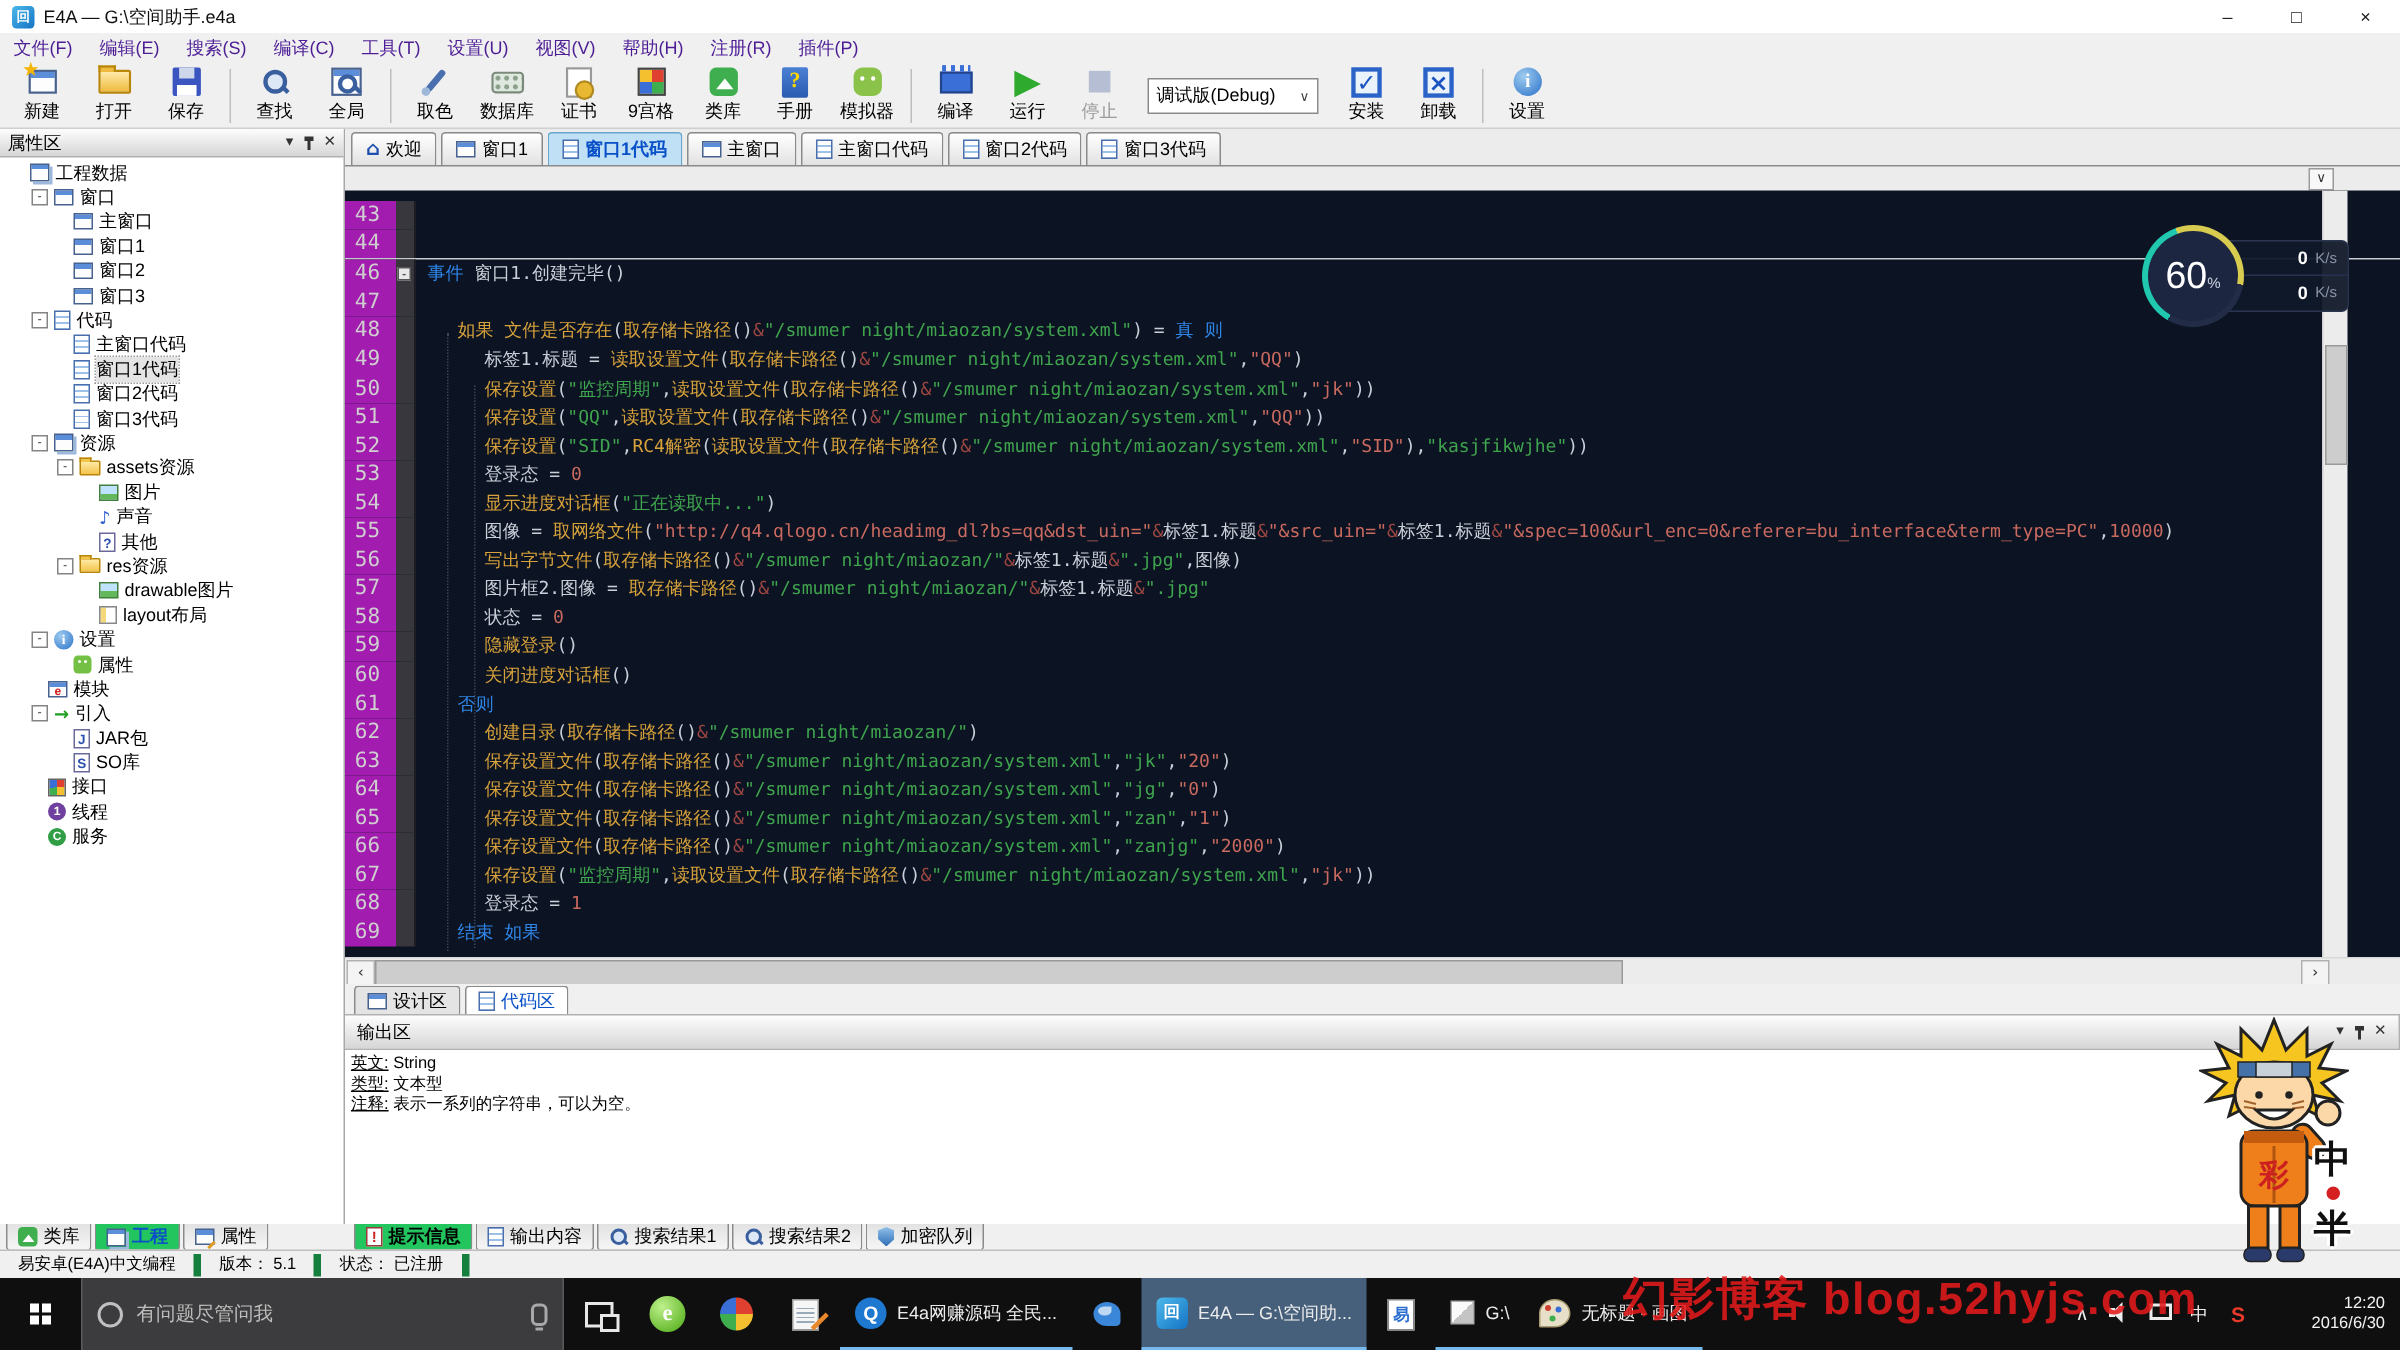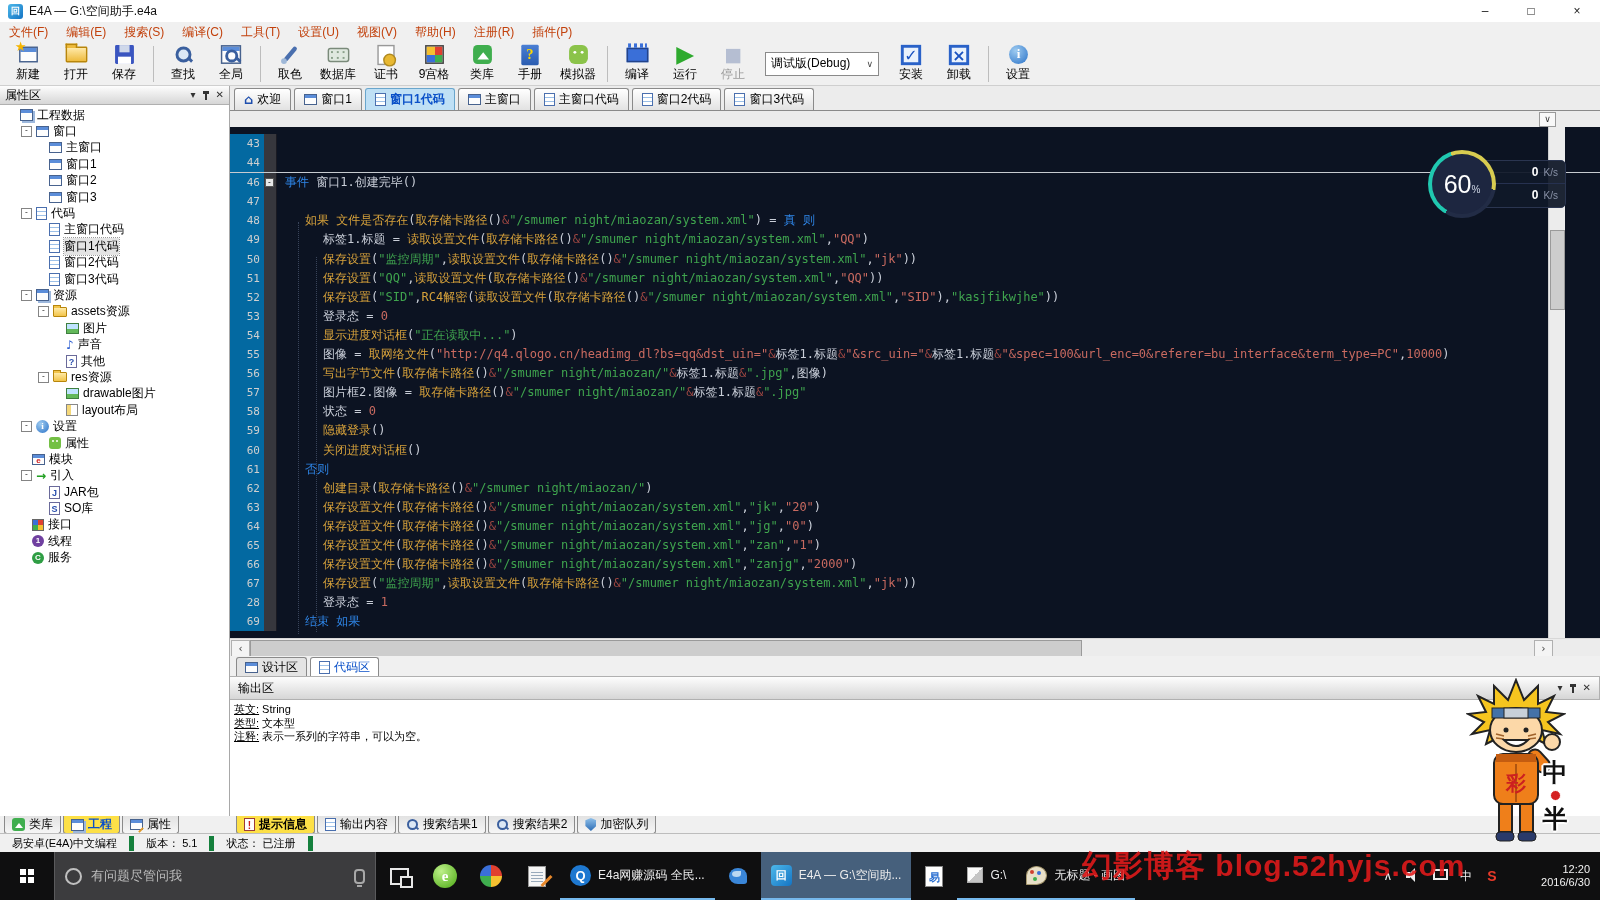--- a/index.html
+++ b/index.html
@@ -17,7 +17,7 @@
 
   
   #menubar{position:absolute;left:0;top:22px;width:1600px;height:20px;background:#f0f0f0;
-    display:flex;align-items:flex-start;font-size:12px;color:#c2410c;border-bottom:5px solid #4c1d95}
+    display:flex;align-items:flex-start;font-size:12px;color:#4c1d95;border-bottom:5px solid #4c1d95}
   .mitem{padding:0 9px;line-height:20px}
 
   

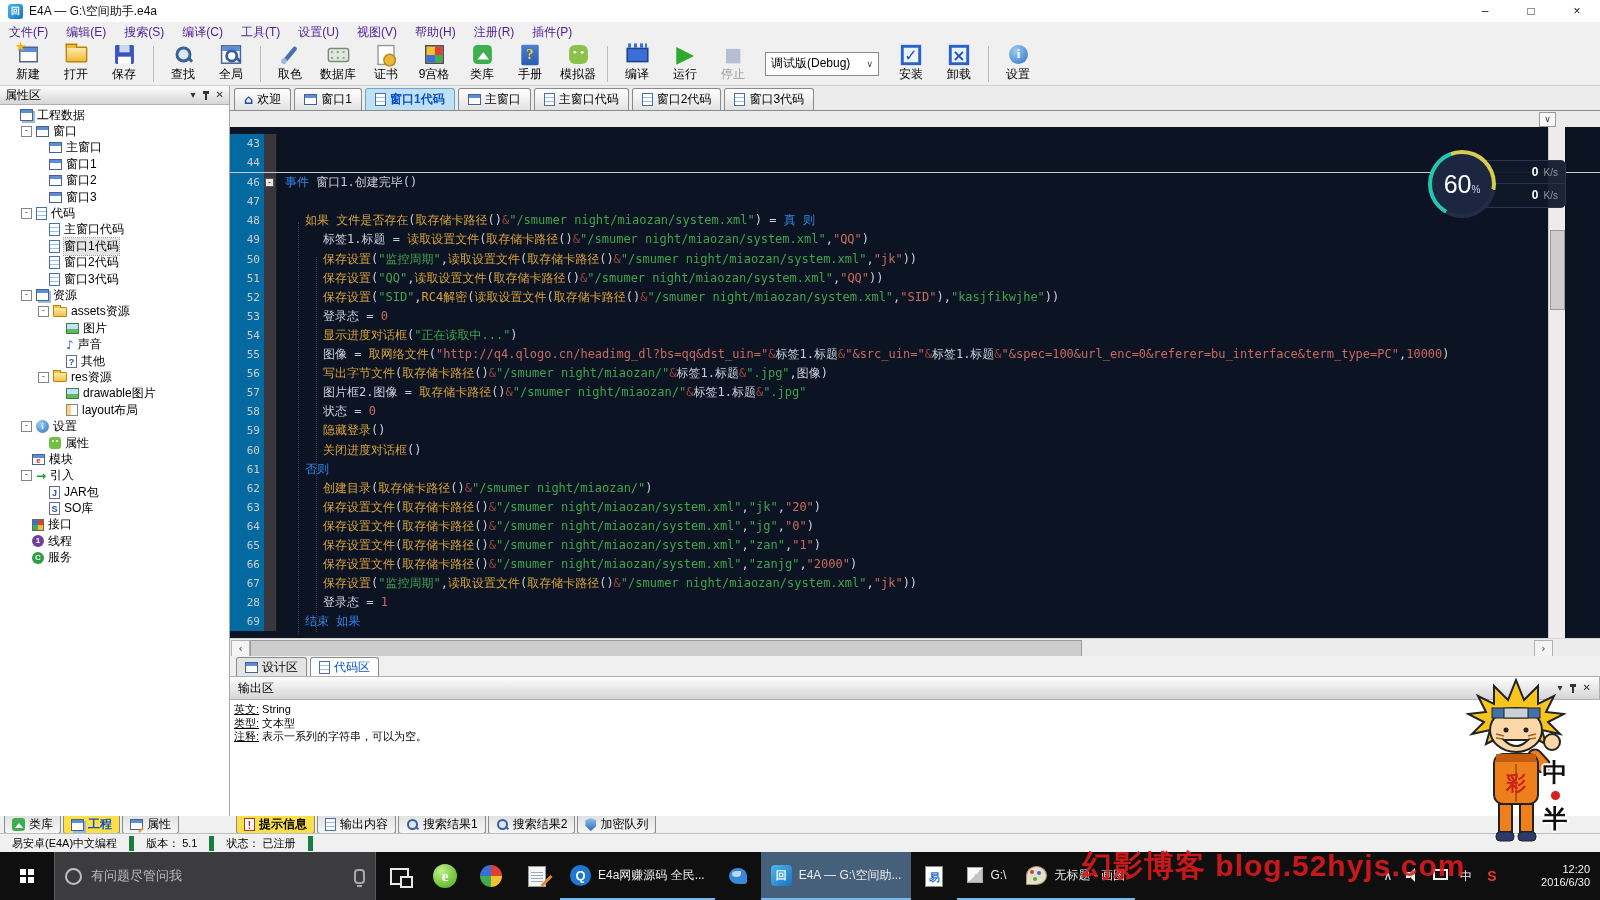--- a/index.html
+++ b/index.html
@@ -157,8 +157,8 @@
   #rows{position:absolute;left:0;top:7px;width:100%}
   .crow{display:flex;height:19.1px;line-height:19.1px;font-family:"DejaVu Sans Mono",monospace;font-size:12px}
   .crow.sep{border-top:1px solid #c7cbd0}
-  .cnum{width:34px;flex:0 0 auto;text-align:right;padding-right:4px;background:#0369a1;color:#cfcfcf;
-    font-size:11px;box-sizing:border-box}
+  .cnum{width:34px;flex:0 0 auto;text-align:center;padding-right:4px;background:#a21caf;color:#cfcfcf;
+    font-size:14px;box-sizing:border-box}
   .cfold{width:12px;flex:0 0 auto;background:#37373d;border-right:1px solid #1a1a22;position:relative}
   .fbox{position:absolute;left:1px;top:5px;width:9px;height:9px;background:#e8e8e8;border:1px solid #555;
     color:#111;font:8px/7px "DejaVu Sans Mono",monospace;text-align:center;box-sizing:border-box}

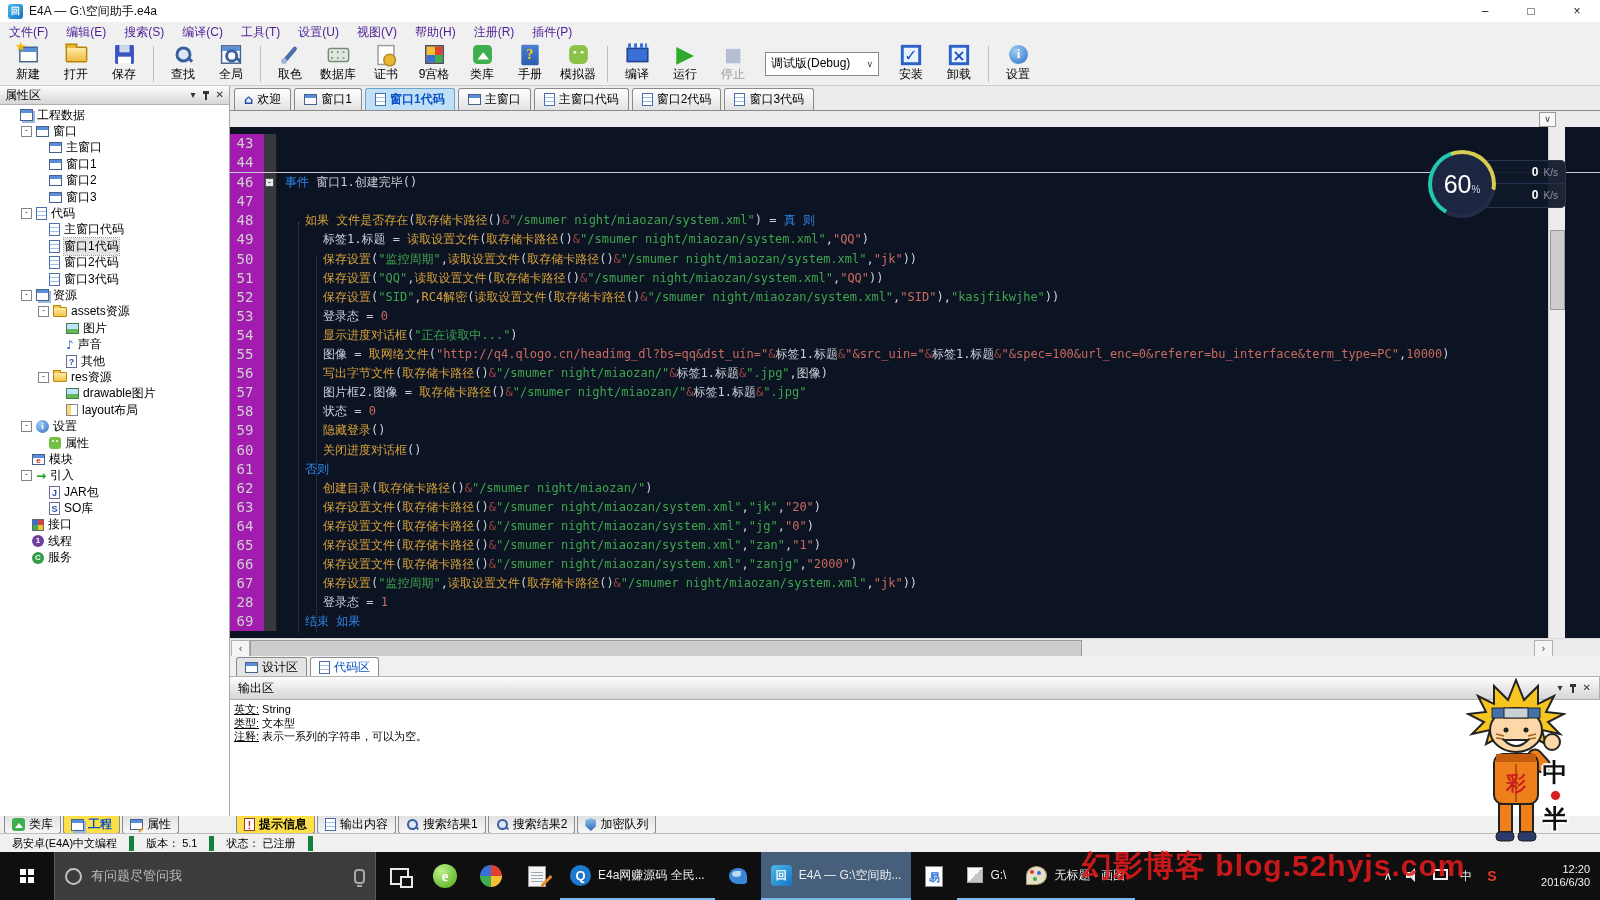--- a/index.html
+++ b/index.html
@@ -740,7 +740,7 @@
           <span class="ctext" style="padding-left: 46px;"><span class="c-f">保存设置</span><span class="c-p">(</span><span class="c-s">"监控周期"</span><span class="c-p">,</span><span class="c-f">读取设置文件</span><span class="c-p">(</span><span class="c-f">取存储卡路径</span><span class="c-p">()</span><span class="c-o">&amp;</span><span class="c-s">"/smumer night/miaozan/system.xml"</span><span class="c-p">,</span><span class="c-r">"jk"</span><span class="c-p">))</span></span>
         </div>
         <div class="crow">
-          <span class="cnum">28</span>
+          <span class="cnum">68</span>
           <span class="cfold"></span>
           <span class="ctext" style="padding-left: 46px;"><span class="c-p">登录态 = </span><span class="c-r">1</span></span>
         </div>

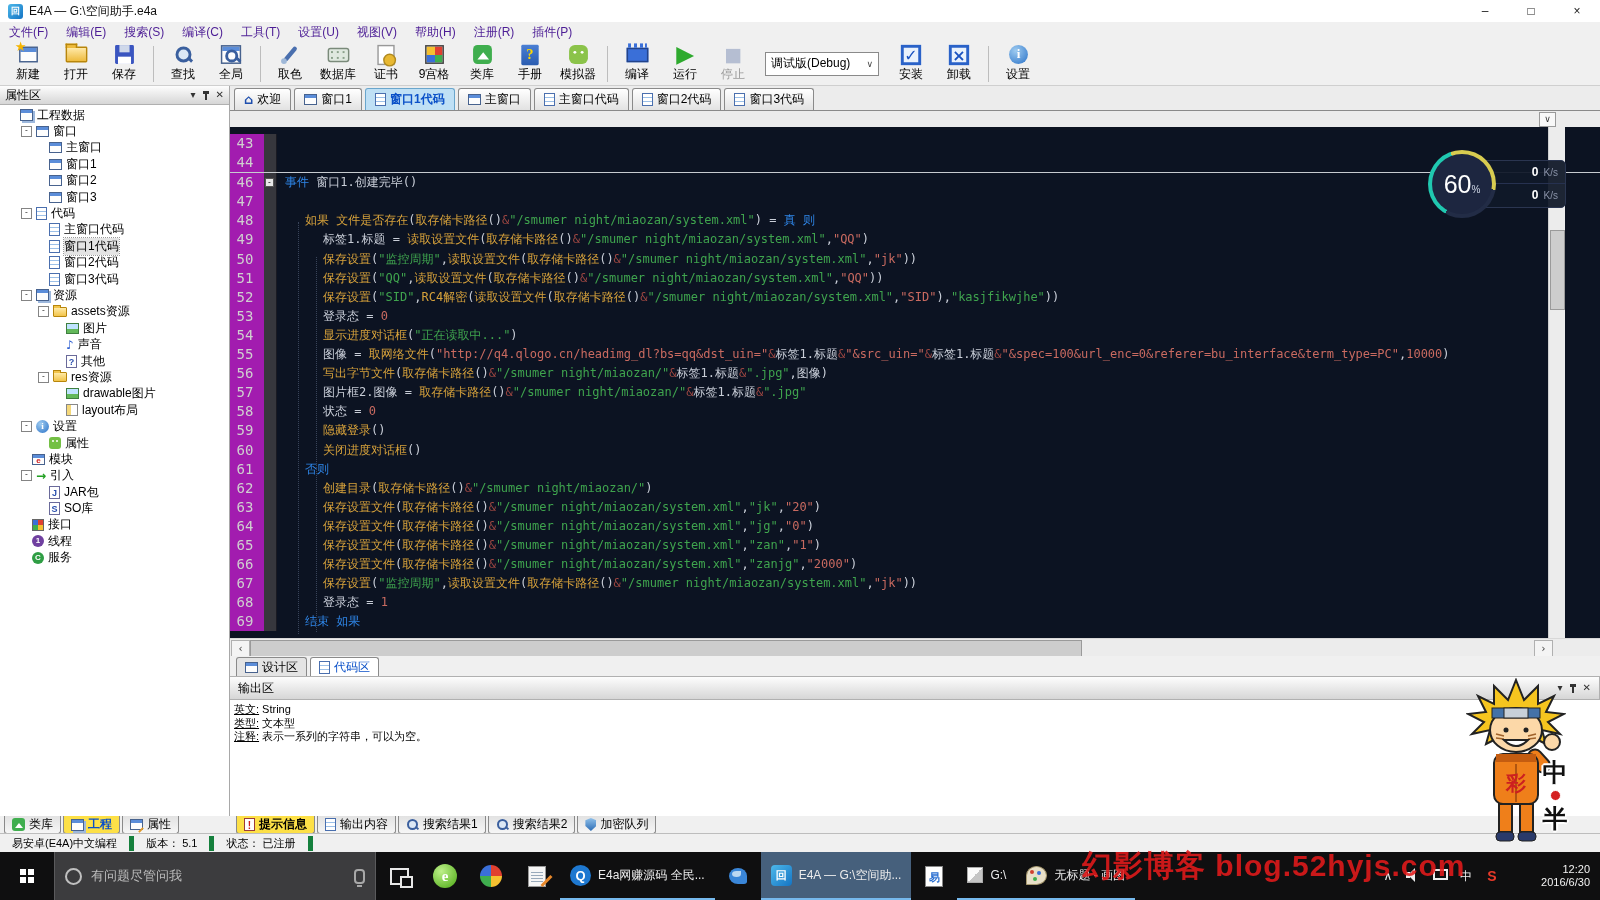--- a/index.html
+++ b/index.html
@@ -195,7 +195,7 @@
   .btab{height:17px;display:flex;align-items:center;gap:4px;padding:0 7px;font-size:12px;color:#000;
     border:1px solid #8a8a8a;border-top:none;border-radius:0 0 3px 3px;margin-right:2px;
     background:linear-gradient(#e2e2e2,#f6f6f6)}
-  .btab.active{background:#fde047;font-weight:bold}
+  .btab.active{background:#22c55e;font-weight:bold}
   .btab.blue{color:#0a50c8}
 
   

